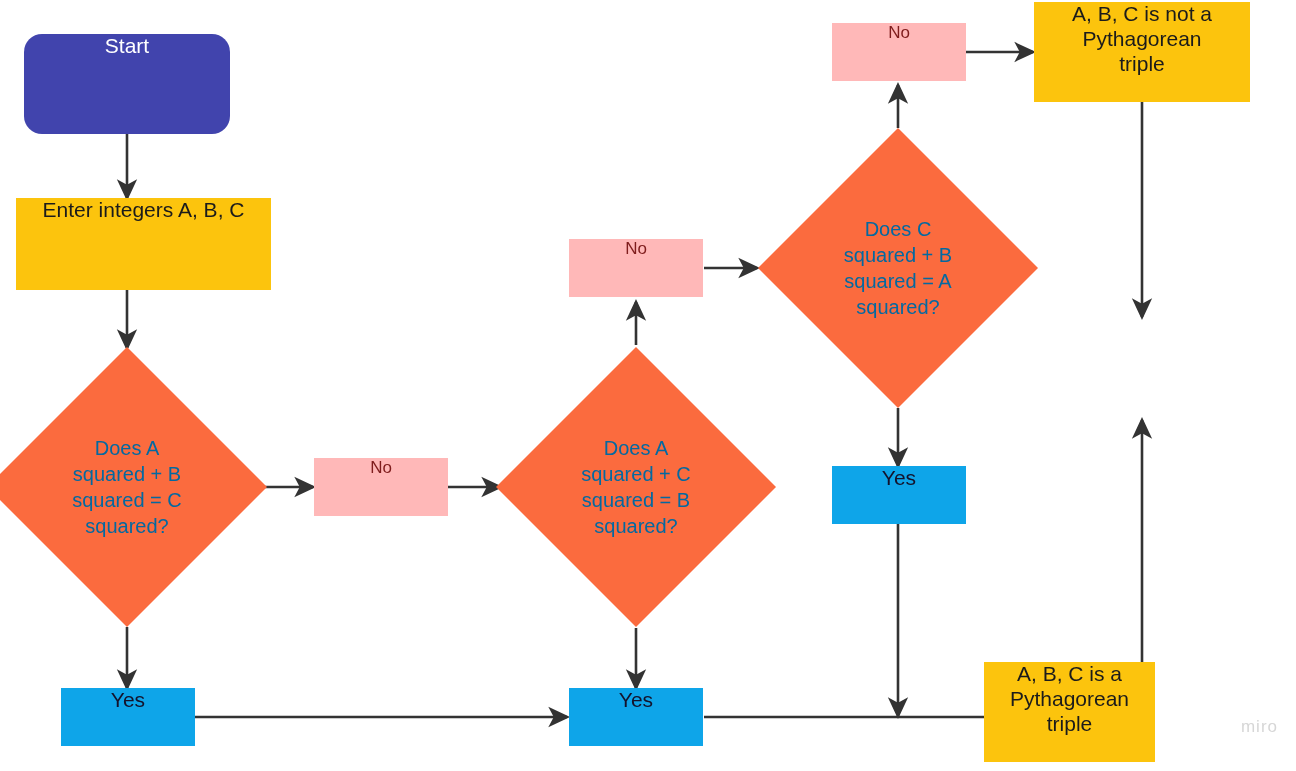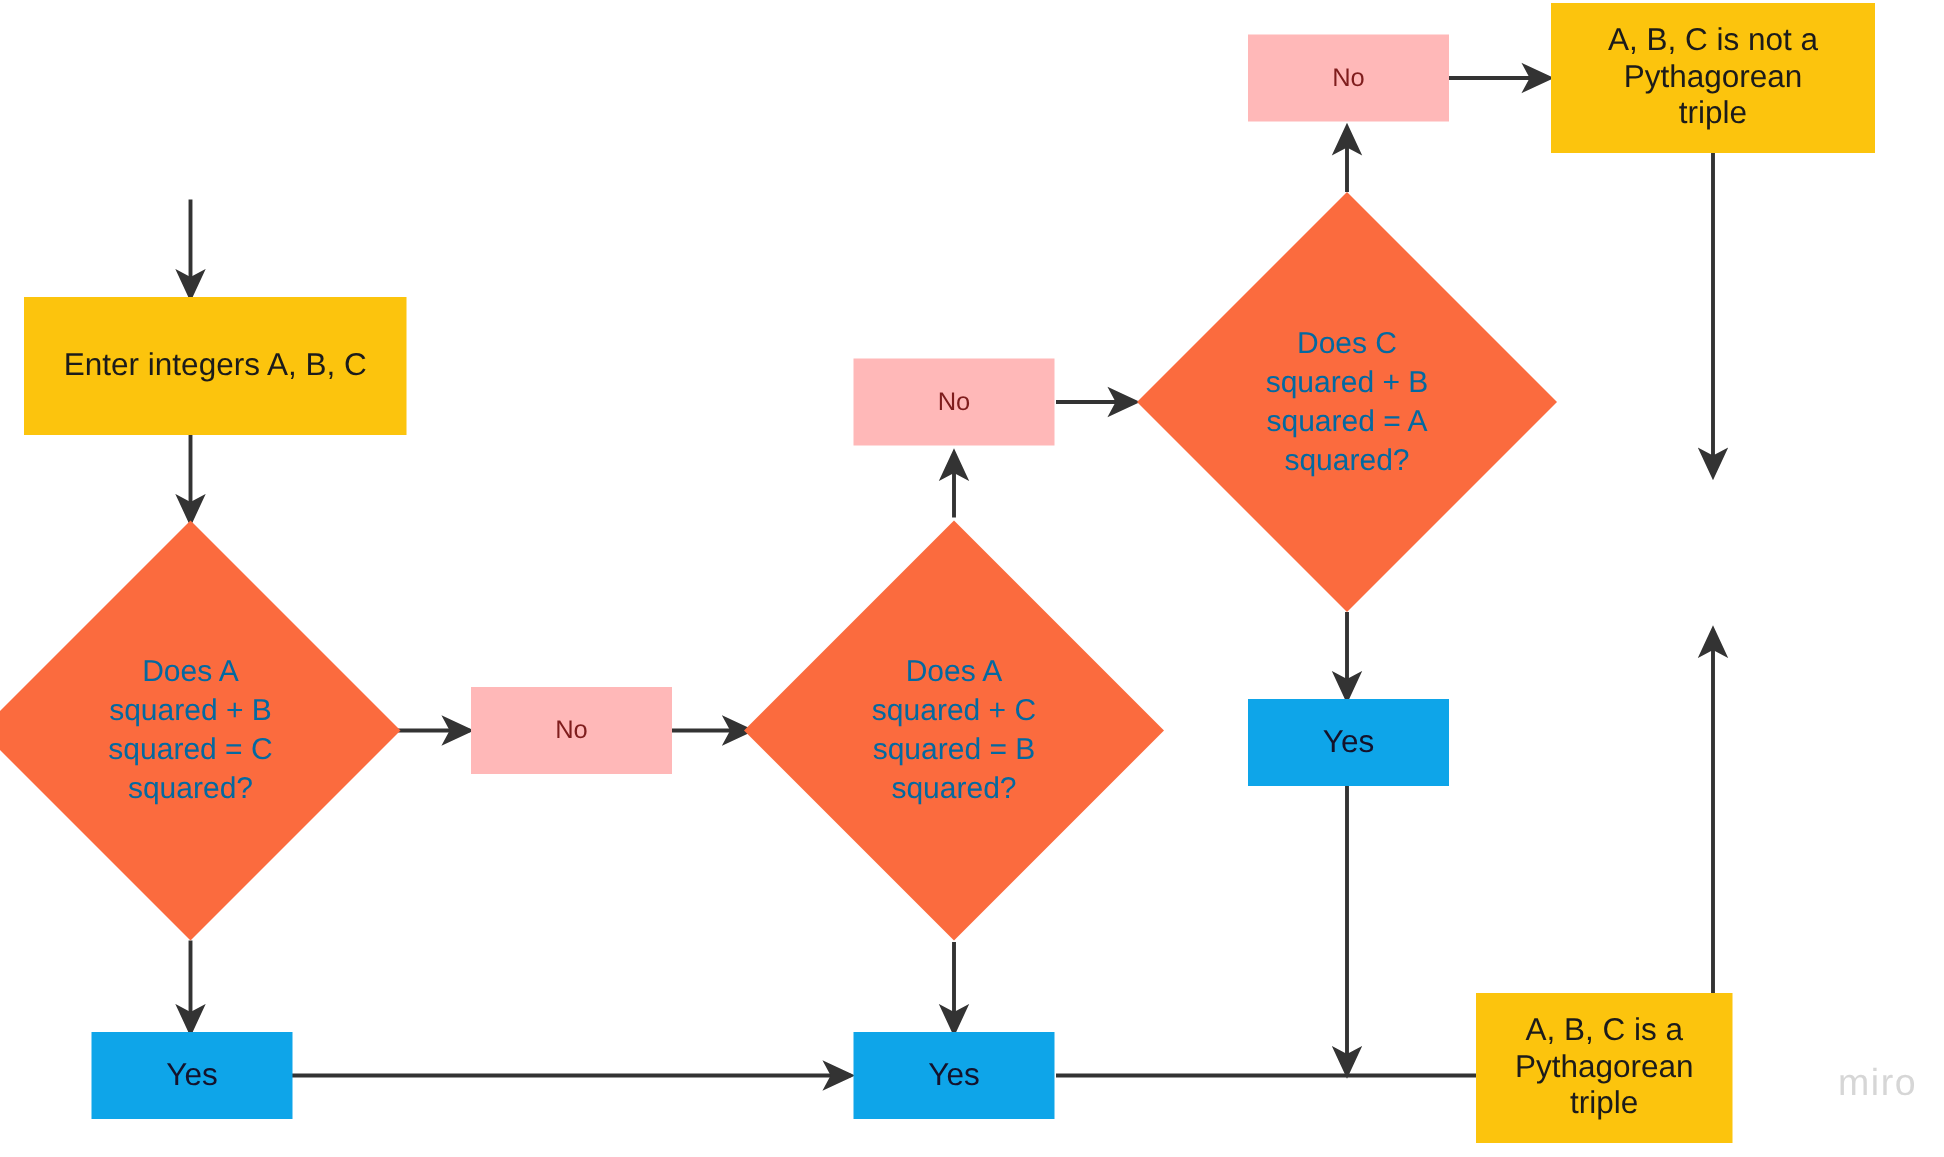--- a/index.html
+++ b/index.html
@@ -22,7 +22,7 @@
     position: absolute;
     box-sizing: border-box;
     display: flex;
-    align-items: center;
+    align-items: flex-start;
     justify-content: center;
     text-align: center;
     line-height: 1.18;

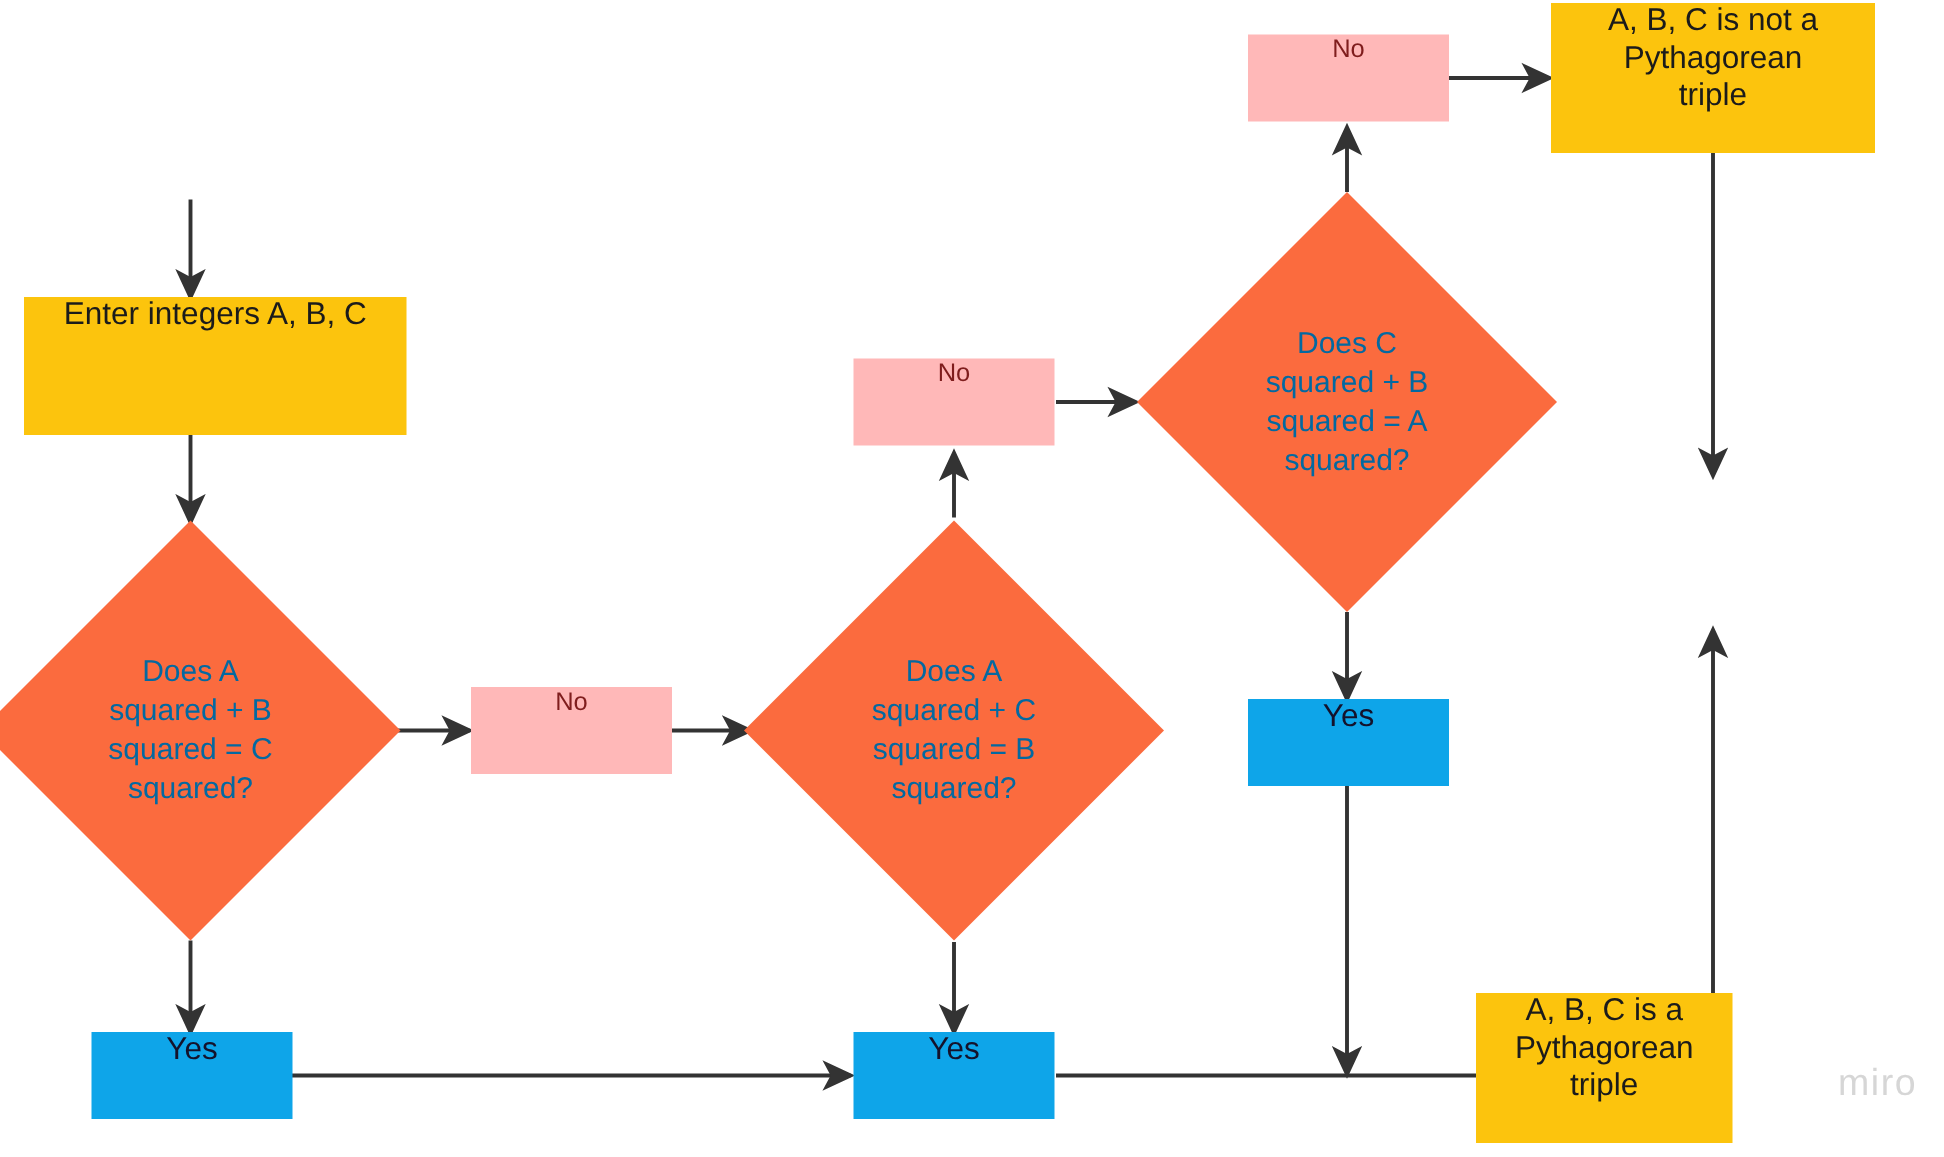--- a/index.html
+++ b/index.html
@@ -136,6 +136,9 @@
     <line x1="1142" y1="662" x2="1142" y2="420" stroke="#333333" stroke-width="2.6" marker-end="url(#arrow)"></line>
   </svg>
 
+  <div class="node terminator" style="left:24px; top:34px; width:206px; height:100px;">
+    <span>Start</span>
+  </div>
 
   <div class="node process" style="left:0px; top:198px; width:255px; height:92px;margin-left:16px;">
     <span>Enter integers A, B, C</span>

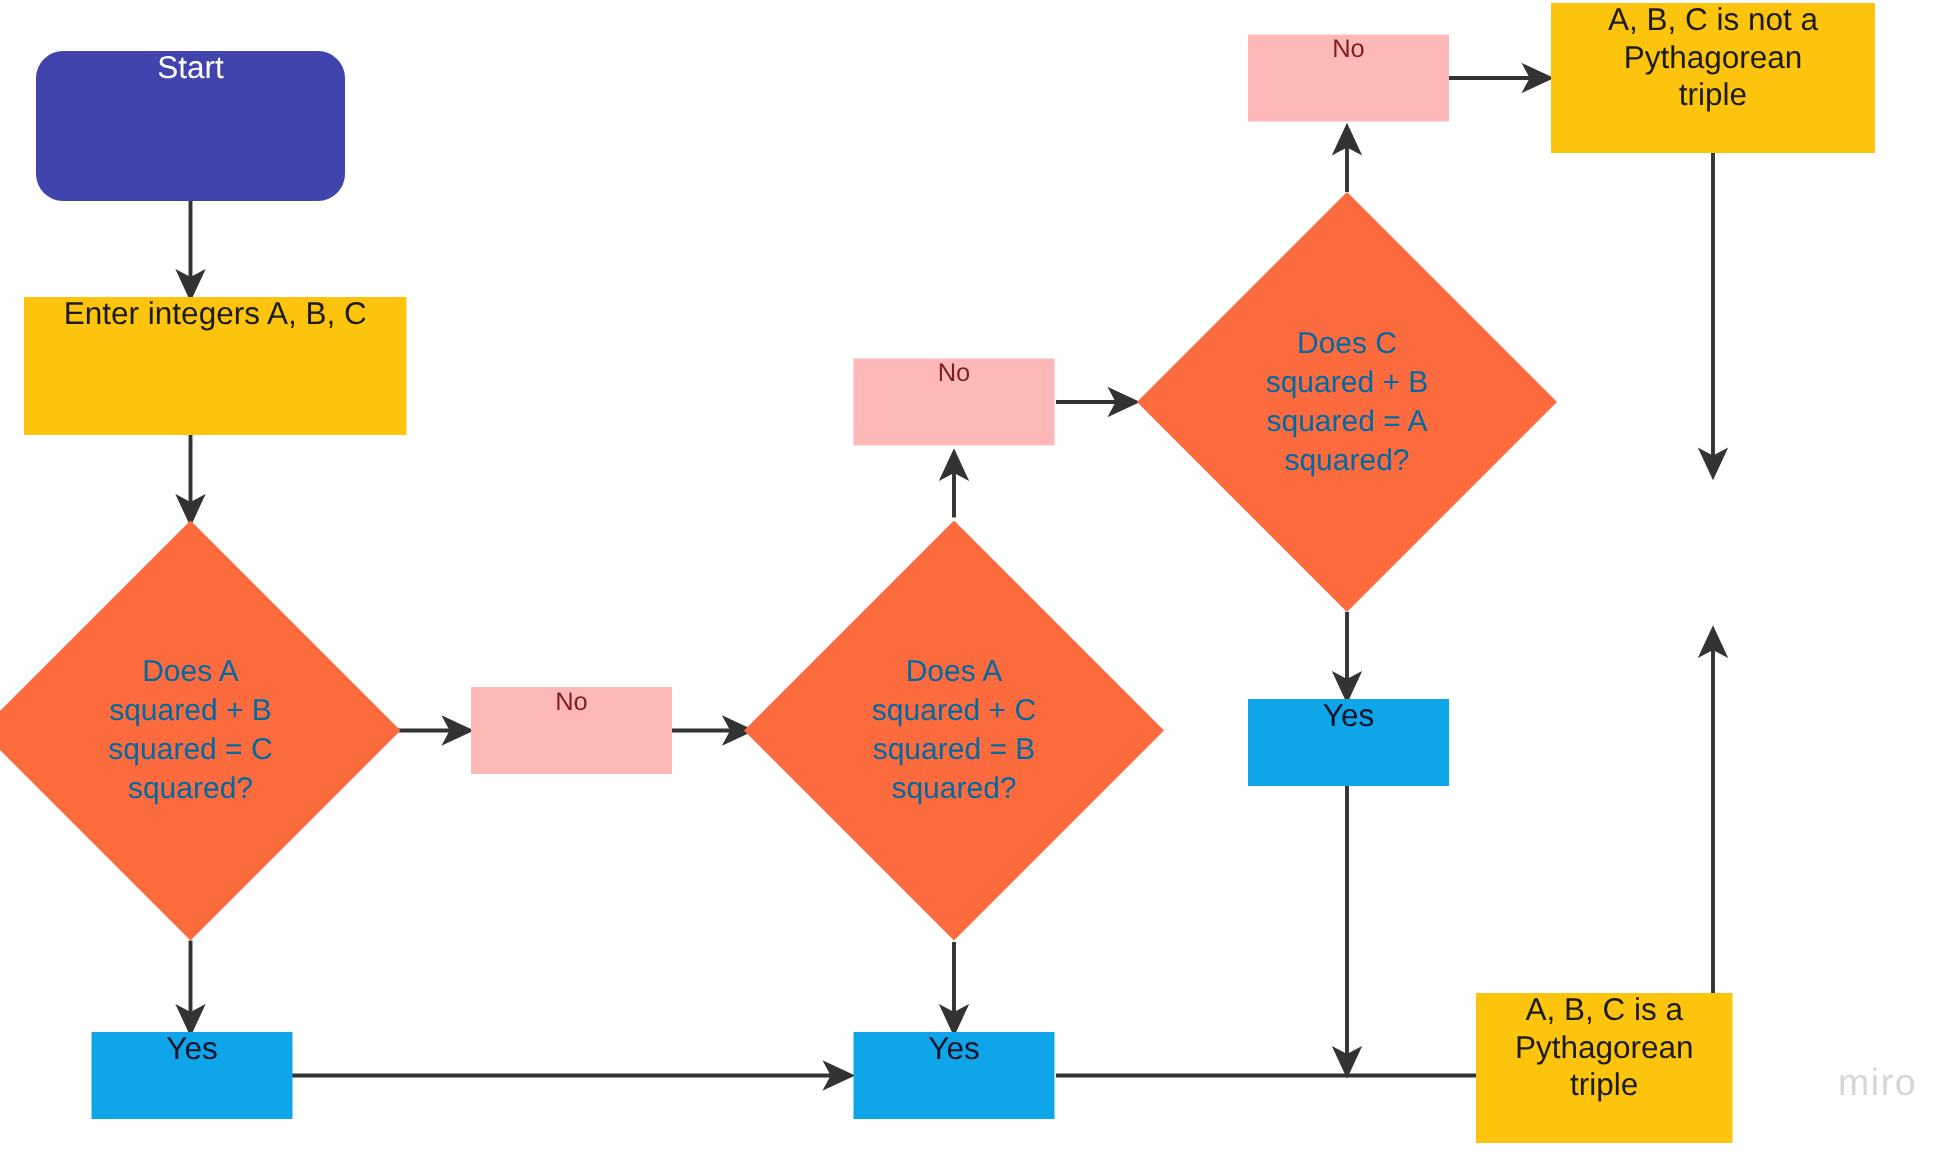--- a/index.html
+++ b/index.html
@@ -84,7 +84,7 @@
     position: absolute;
     right: 18px;
     bottom: 34px;
-    font-size: 25px;
+    font-size: 17px;
     letter-spacing: 1px;
     color: #c9c9c9;
     opacity: 0.75;

